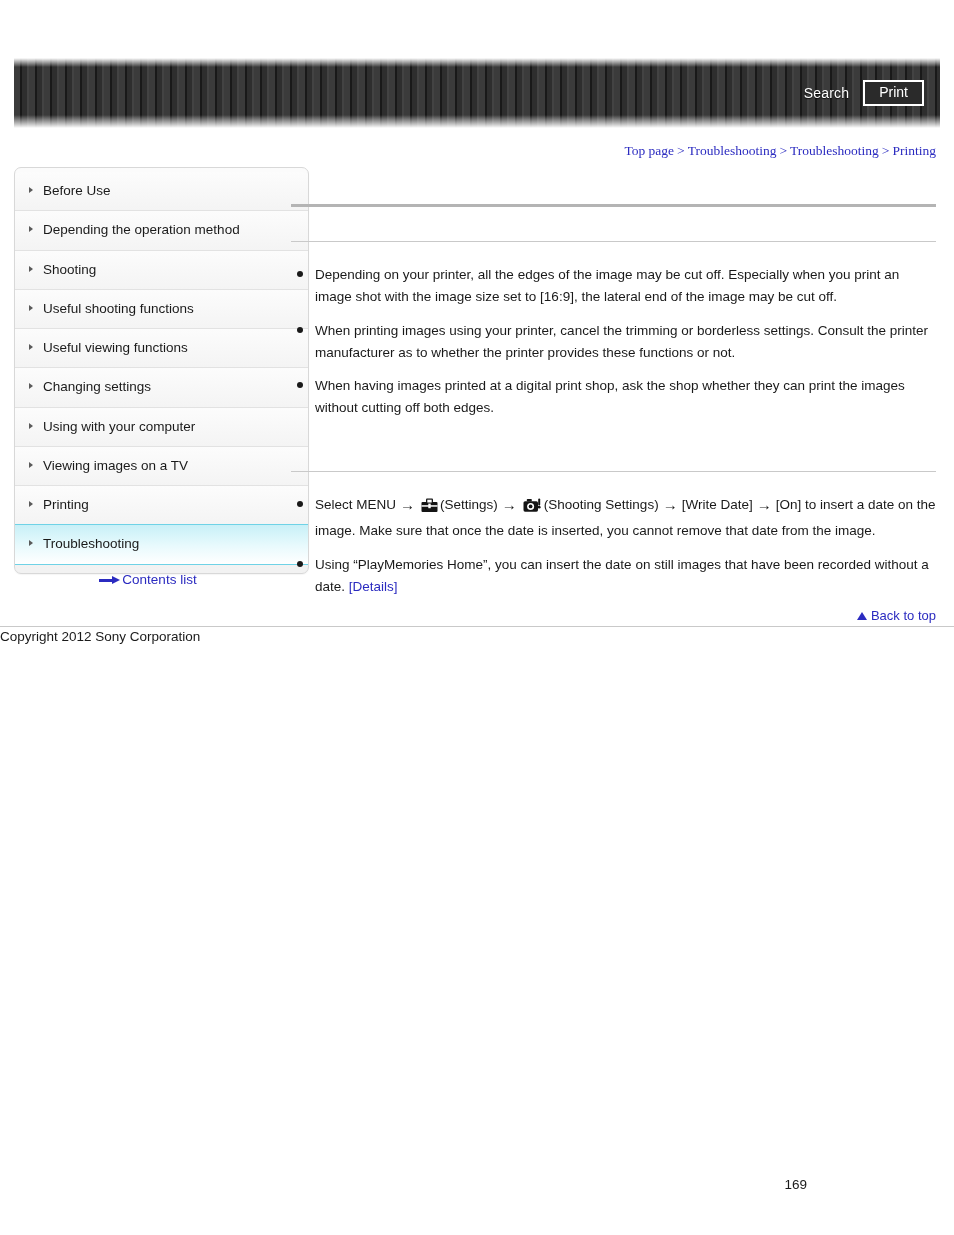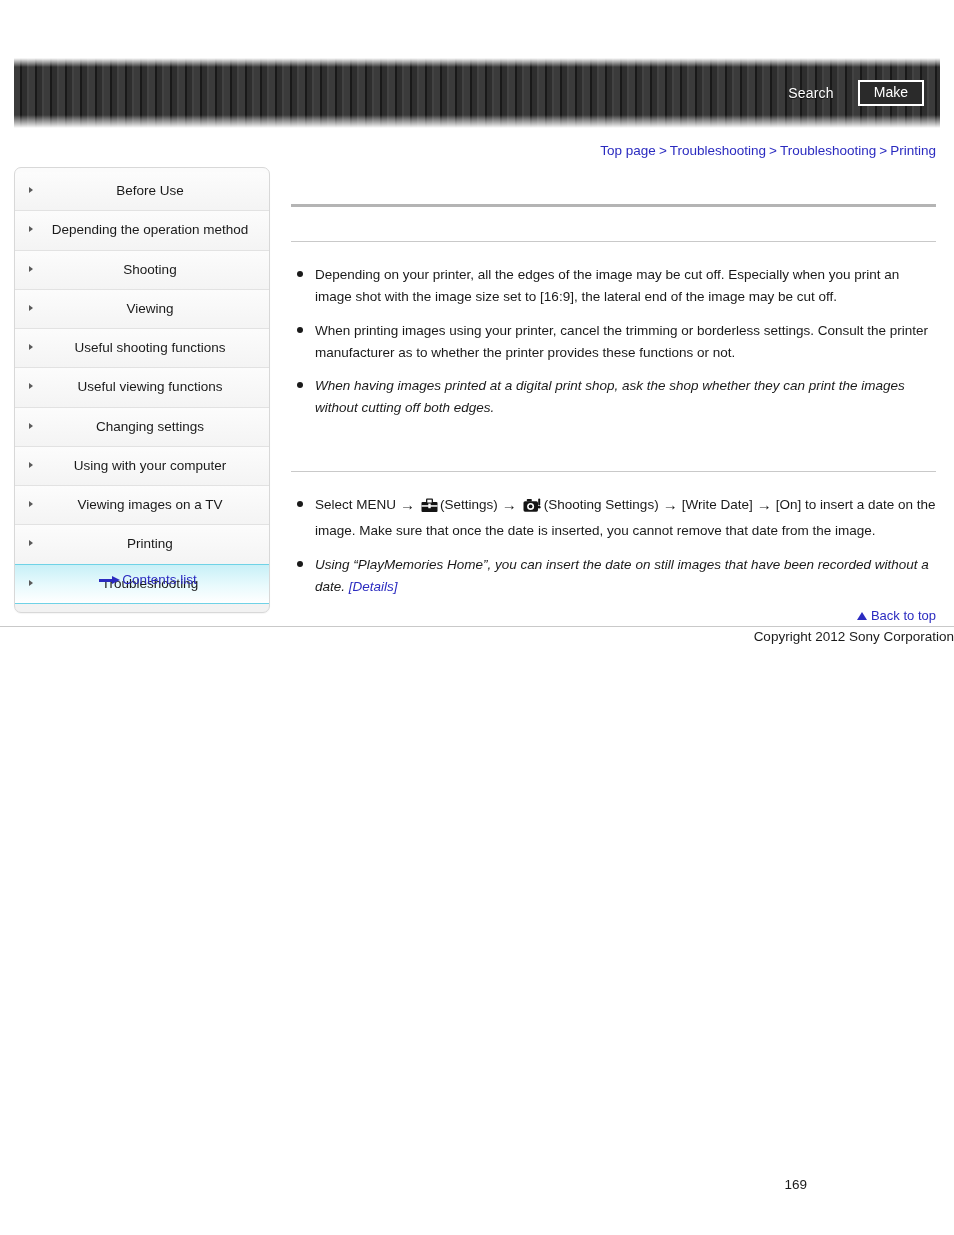--- a/index.html
+++ b/index.html
@@ -39,7 +39,7 @@
     height: 70px;
     display: flex;
     align-items: center;
-    gap: 24px;
+    gap: 14px;
   }
   .search-link {
     color: #ffffff;

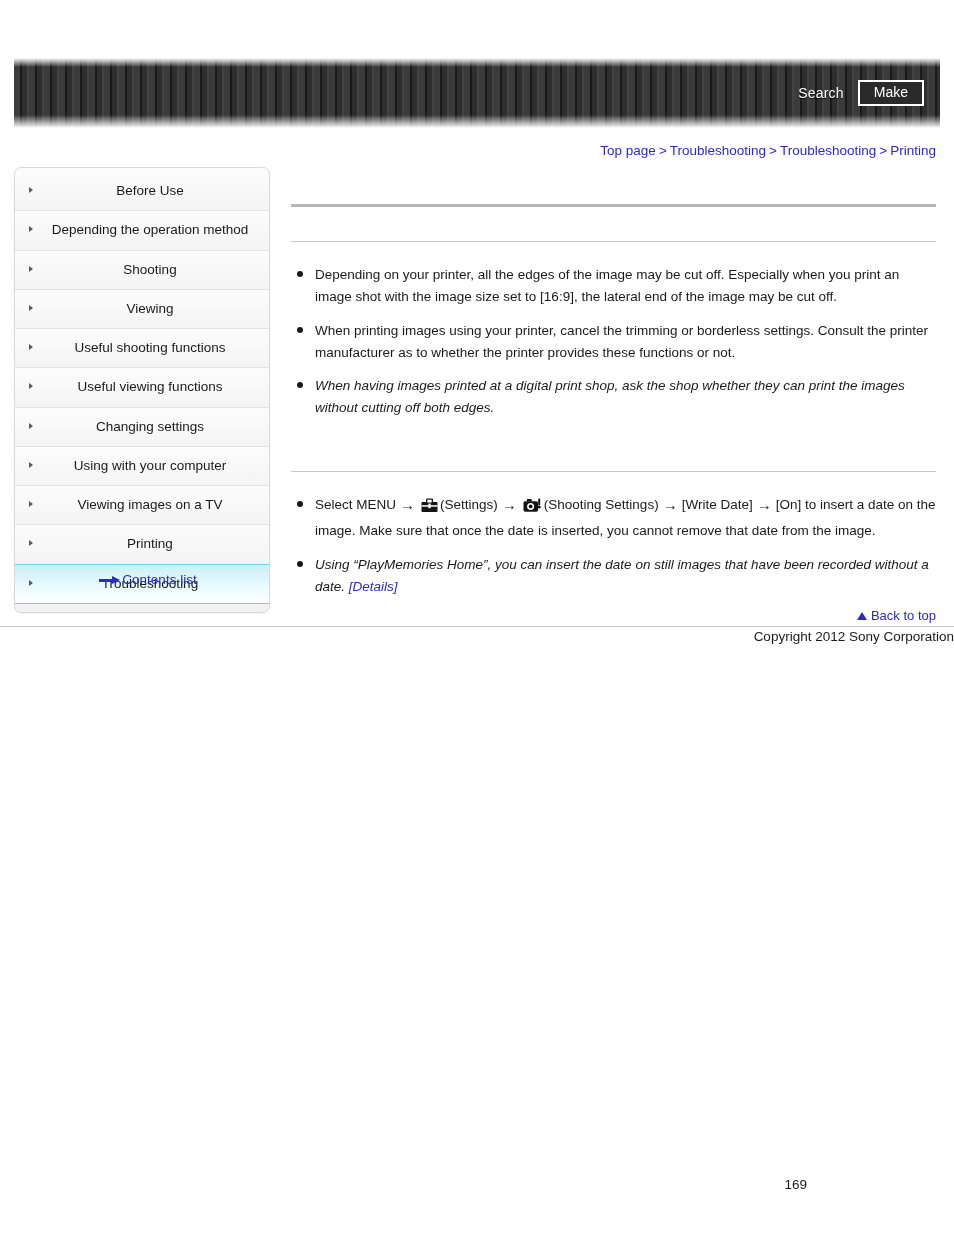--- a/index.html
+++ b/index.html
@@ -283,7 +283,7 @@
 <div class="header-banner">
   <div class="header-actions">
     <a class="search-link" href="#">Search</a>
-    <a class="print-button" href="#">Make</a>
+    <a class="print-button" href="#">Print</a>
   </div>
 </div>
 

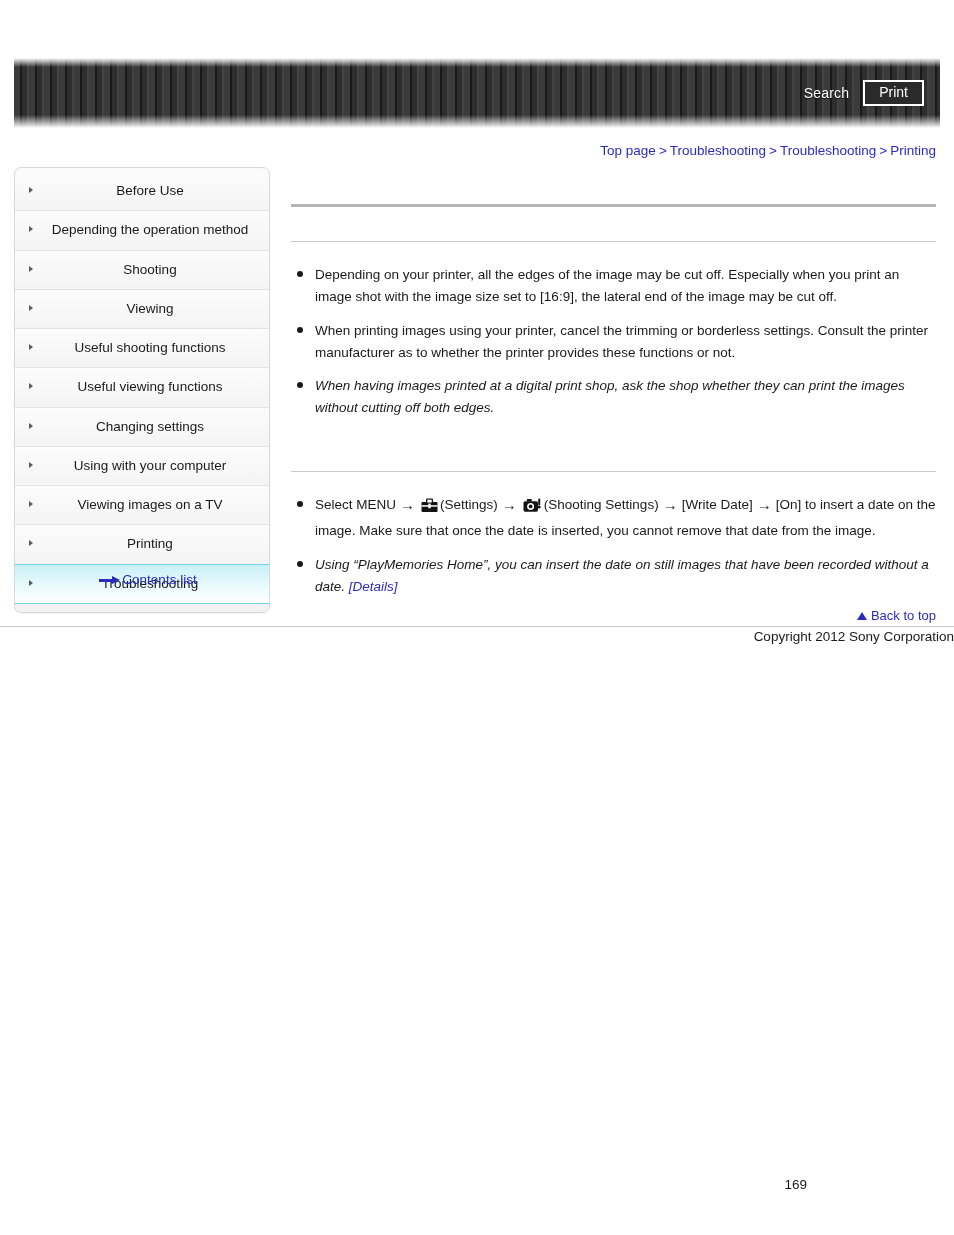--- a/index.html
+++ b/index.html
@@ -65,6 +65,7 @@
     font-size: 13.5px;
     color: #2b2bc0;
     white-space: nowrap;
+    font-family: Liberation Serif, serif;
   }
   .breadcrumb a {
     color: #2b2bc0;

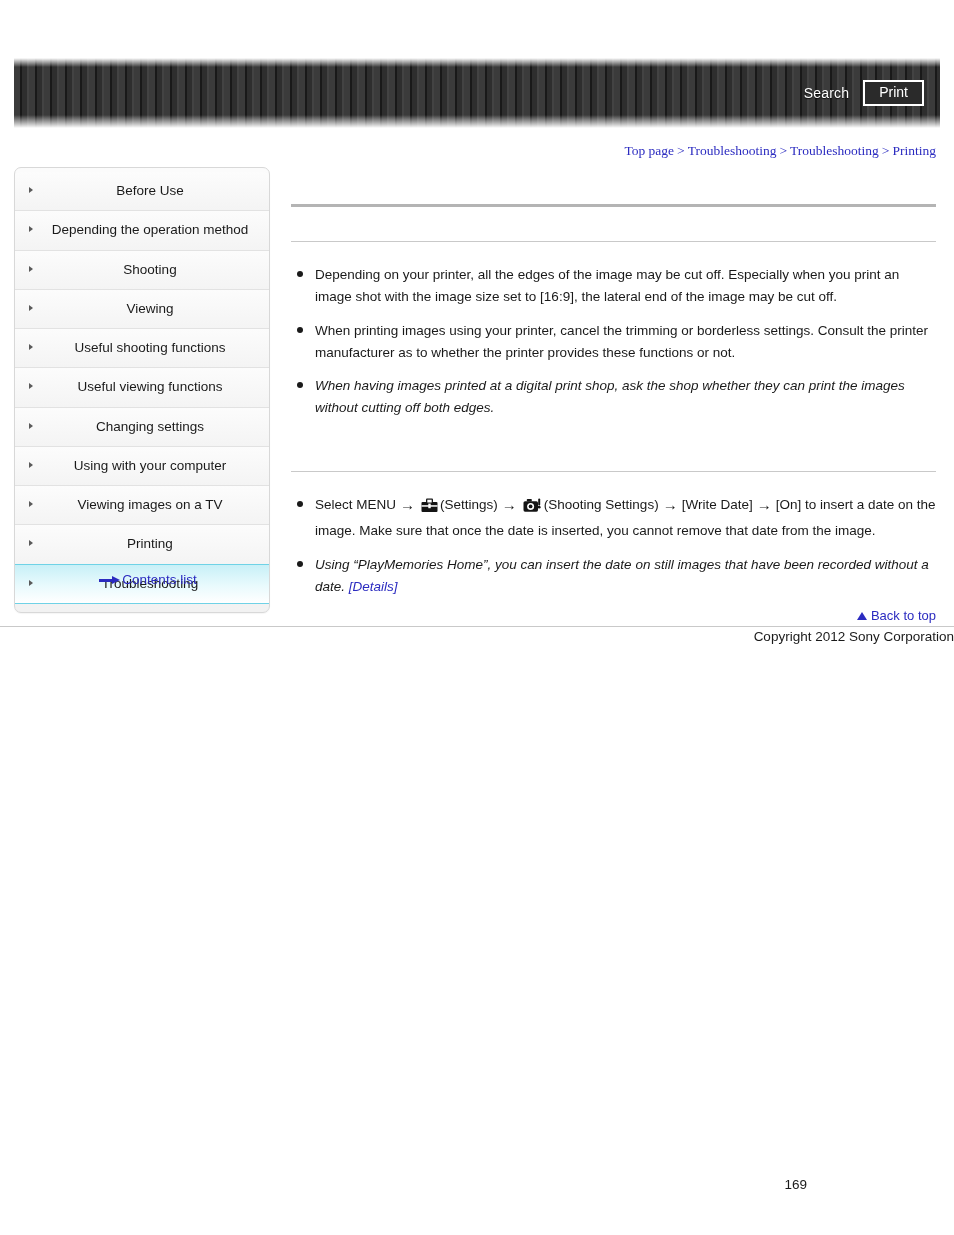--- a/index.html
+++ b/index.html
@@ -80,13 +80,12 @@
   .sidebar {
     position: absolute;
     left: 14px; top: 167px;
-    width: 256px;
+    width: 295px;
     background: linear-gradient(to bottom, #fbfbfb 0%, #f2f2f2 100%);
     border: 1px solid #d8d8d8;
     border-radius: 7px;
     padding: 4px 0 8px 0;
     box-shadow: 0 1px 1px rgba(0,0,0,.04);
-    text-align: center;
   }
   .nav-item {
     position: relative;

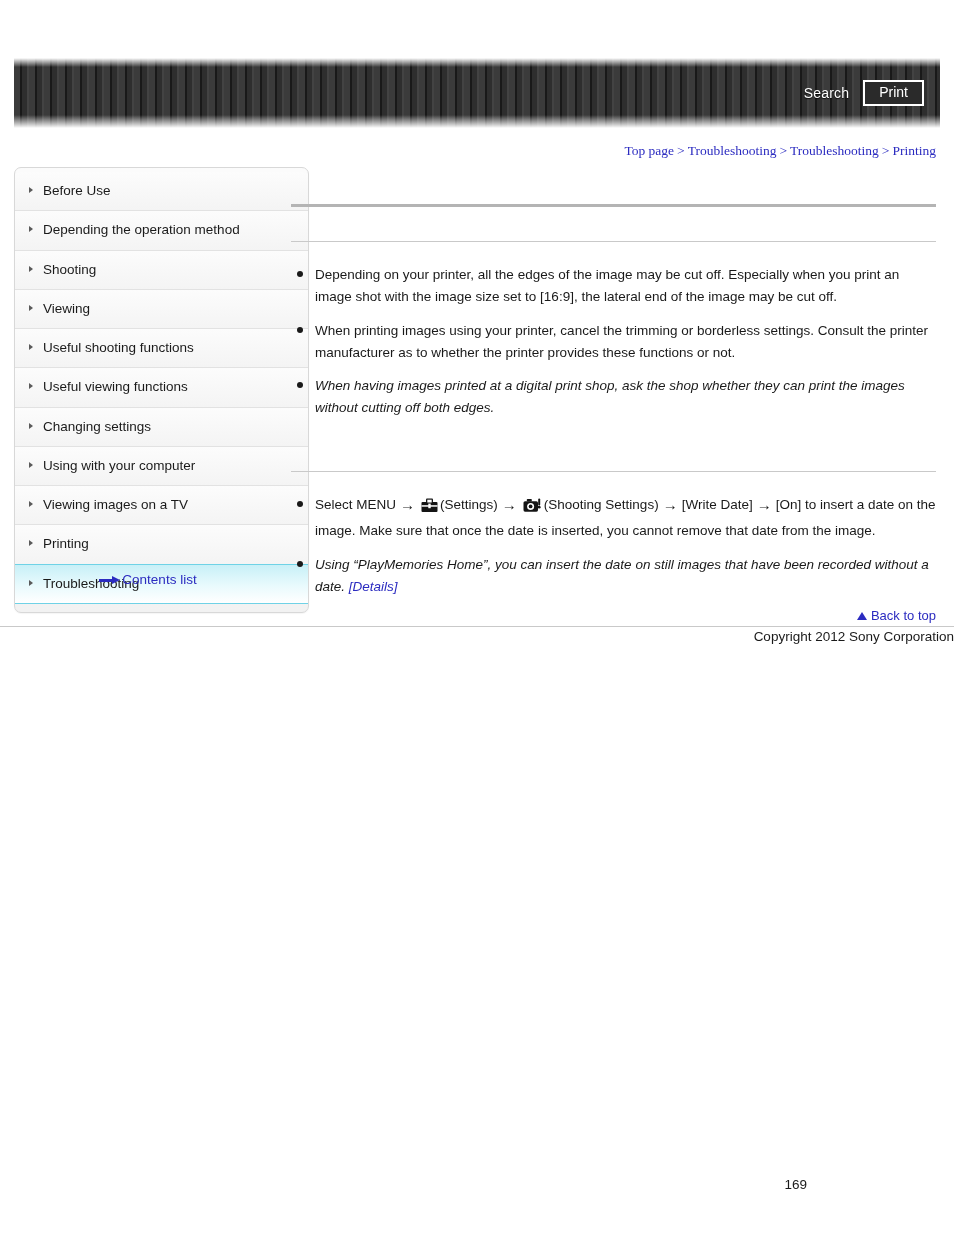--- a/index.html
+++ b/index.html
@@ -295,7 +295,6 @@
     <a class="nav-item" href="#"><span class="bullet"></span><span>Before Use</span></a>
     <a class="nav-item" href="#"><span class="bullet"></span><span>Depending the operation method</span></a>
     <a class="nav-item" href="#"><span class="bullet"></span><span>Shooting</span></a>
-    <a class="nav-item" href="#"><span class="bullet"></span><span>Viewing</span></a>
     <a class="nav-item" href="#"><span class="bullet"></span><span>Useful shooting functions</span></a>
     <a class="nav-item" href="#"><span class="bullet"></span><span>Useful viewing functions</span></a>
     <a class="nav-item" href="#"><span class="bullet"></span><span>Changing settings</span></a>

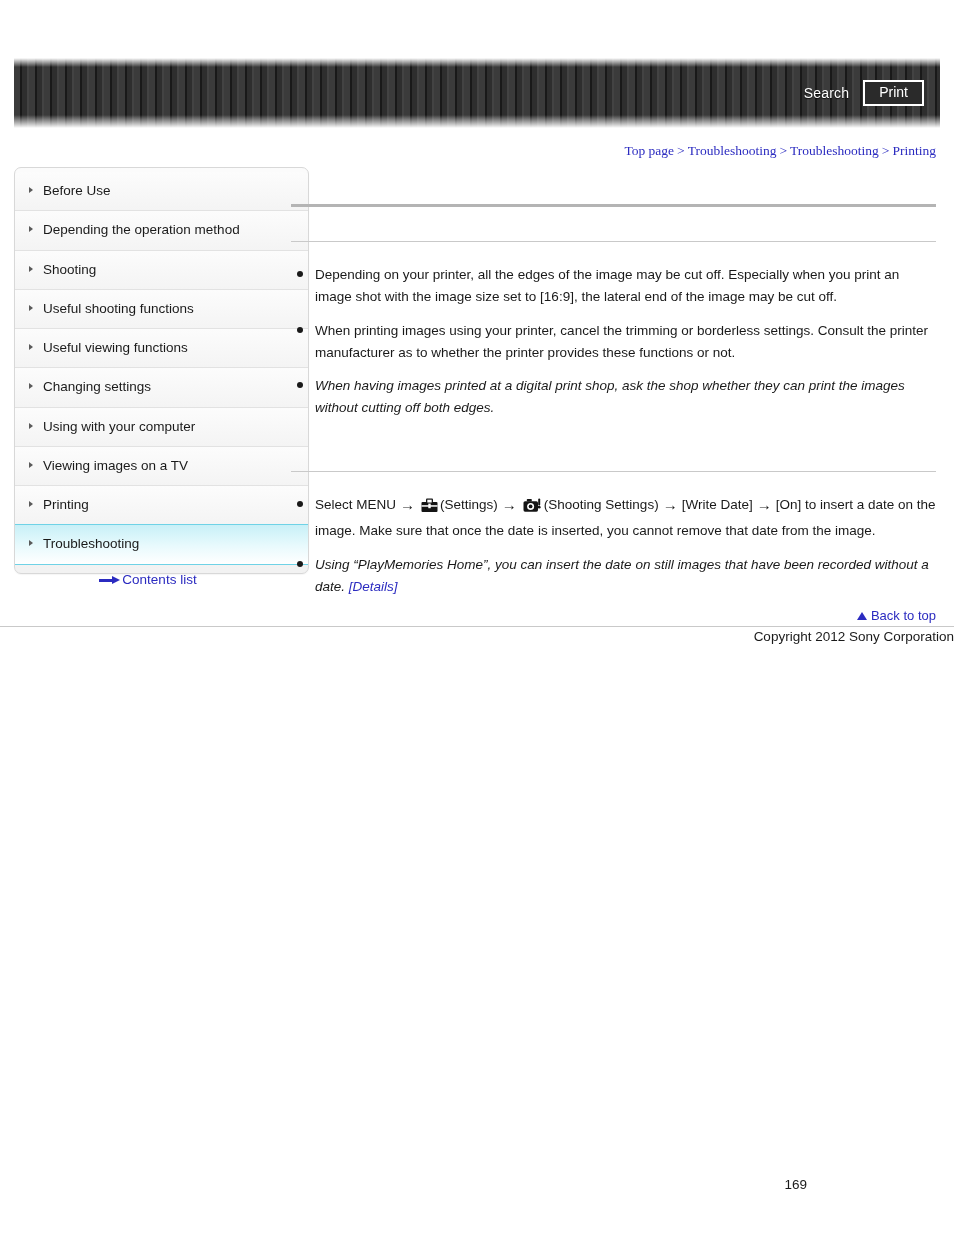--- a/index.html
+++ b/index.html
@@ -198,7 +198,7 @@
     line-height: 1.62;
     color: #1a1a1a;
   }
-  ul.bullets li:last-child { margin-bottom: 0; font-style: italic; }
+  ul.bullets li:last-child { margin-bottom: 0; }
   ul.bullets li .dot {
     position: absolute;
     left: 6px; top: 7px;

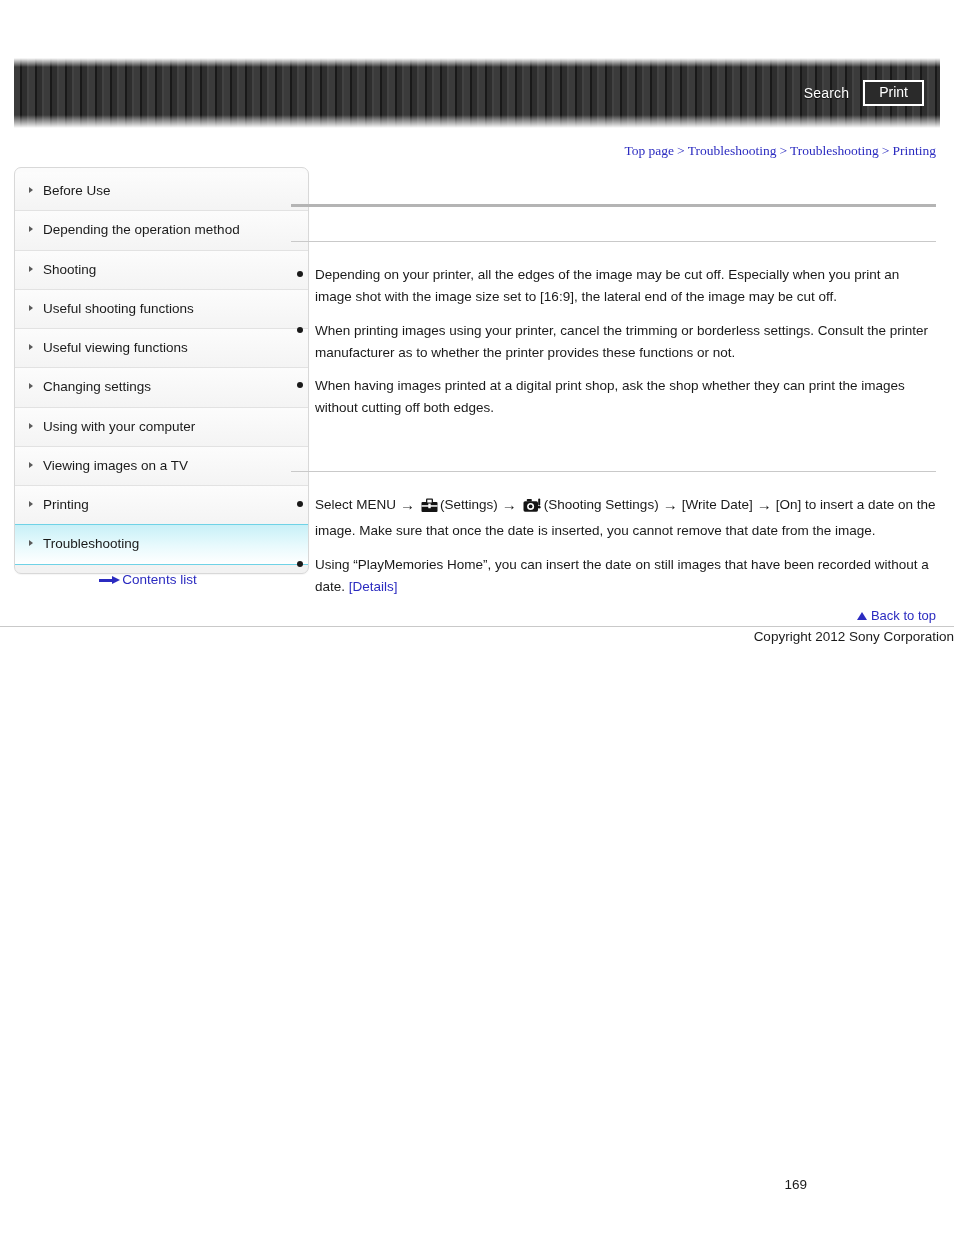--- a/index.html
+++ b/index.html
@@ -263,7 +263,7 @@
     position: absolute;
     left: 0; top: 629px;
     width: 954px;
-    text-align: right;
+    text-align: left;
     font-size: 13.5px;
     color: #1a1a1a;
   }

